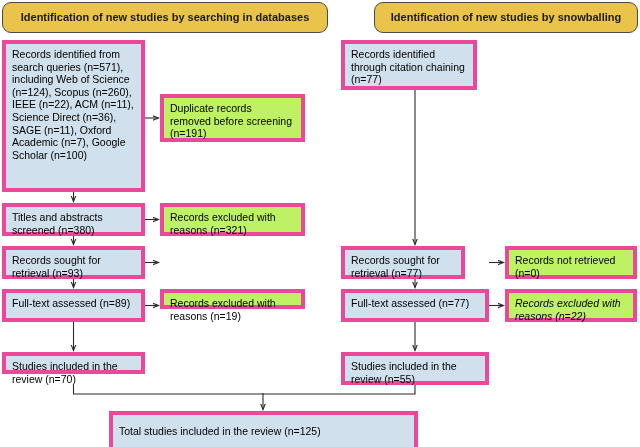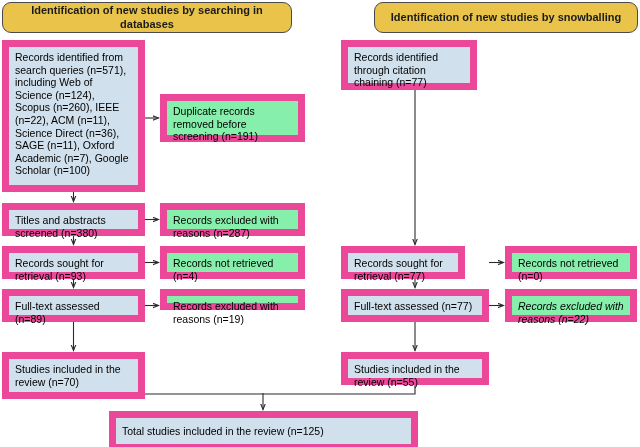--- a/index.html
+++ b/index.html
@@ -44,7 +44,7 @@
   }
 
   
-  #hdr-left   {left:2px;  top:2px;   width:290px; height:31px;}
+  #hdr-left   {left:2px;  top:2px;   width:326px; height:31px;}
   #hdr-right  {left:374px;top:2px;   width:264px; height:31px;}
 
   #n-identified      {left:2px;  top:40px;  width:143px; height:152px;}

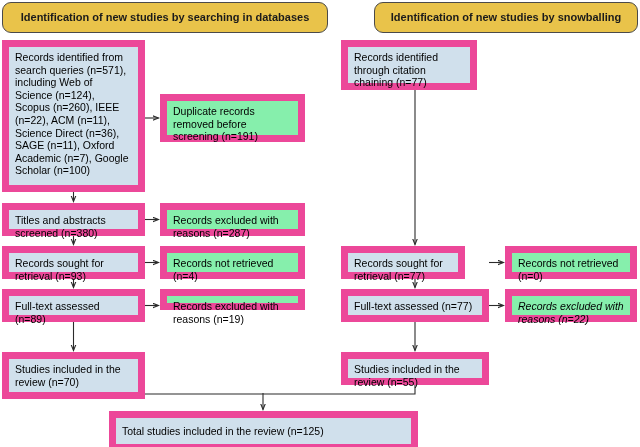--- a/index.html
+++ b/index.html
@@ -16,7 +16,7 @@
   .node{
     position:absolute;
     box-sizing:border-box;
-    border:7px solid #ec4899;
+    border:4px solid #ec4899;
     padding:4px 6px 3px 6px;
     font-size:10.5px;
     line-height:12.6px;

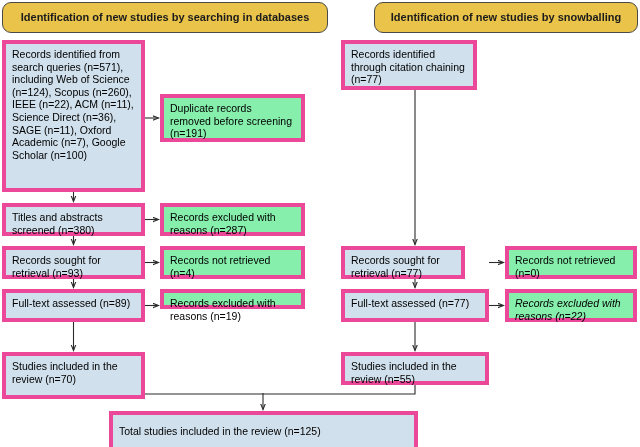--- a/index.html
+++ b/index.html
@@ -24,7 +24,7 @@
     white-space:pre-line;
   }
   .blue{background:#d0e0ec;}
-  .gray{background:#86efac;}
+  .gray{background:#bef264;}
 
   .header{
     position:absolute;

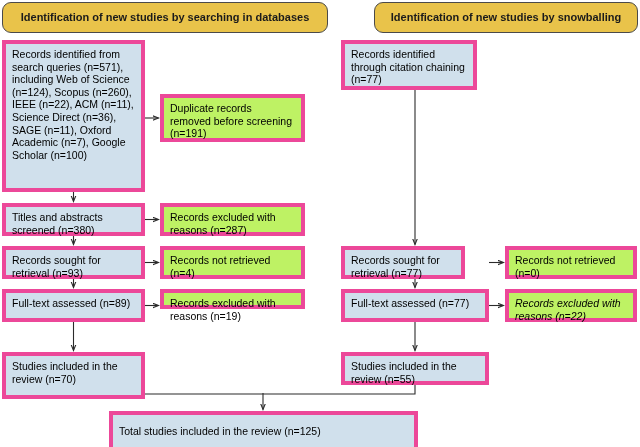--- a/index.html
+++ b/index.html
@@ -114,7 +114,7 @@
   <div class="node blue" id="n-identified">Records identified from search queries (n=571), including Web of Science (n=124), Scopus (n=260), IEEE (n=22), ACM (n=11), Science Direct (n=36), SAGE (n=11), Oxford Academic (n=7), Google Scholar (n=100)</div>
   <div class="node gray" id="n-duplicates">Duplicate records removed before screening (n=191)</div>
   <div class="node blue" id="n-titles">Titles and abstracts screened (n=380)</div>
-  <div class="node gray" id="n-excl287">Records excluded with reasons (n=287)</div>
+  <div class="node gray" id="n-excl287">Records excluded with reasons (n=321)</div>
   <div class="node blue" id="n-sought93">Records sought for retrieval (n=93)</div>
   <div class="node gray" id="n-notret4">Records not retrieved (n=4)</div>
   <div class="node blue" id="n-fulltext89">Full-text assessed (n=89)</div>

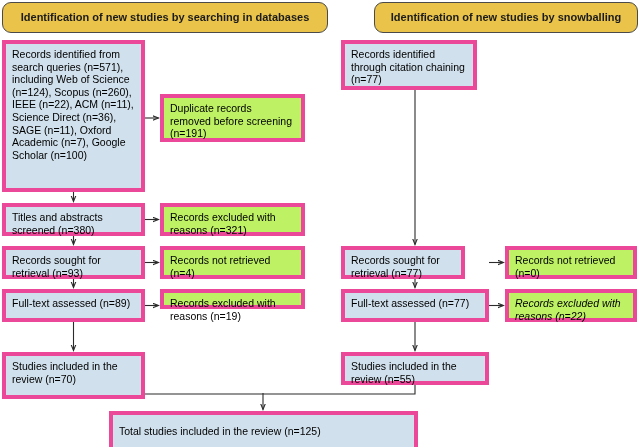--- a/index.html
+++ b/index.html
@@ -116,7 +116,6 @@
   <div class="node blue" id="n-titles">Titles and abstracts screened (n=380)</div>
   <div class="node gray" id="n-excl287">Records excluded with reasons (n=321)</div>
   <div class="node blue" id="n-sought93">Records sought for retrieval (n=93)</div>
-  <div class="node gray" id="n-notret4">Records not retrieved (n=4)</div>
   <div class="node blue" id="n-fulltext89">Full-text assessed (n=89)</div>
   <div class="node gray" id="n-excl19">Records excluded with reasons (n=19)</div>
   <div class="node blue" id="n-included70">Studies included in the review (n=70)</div>

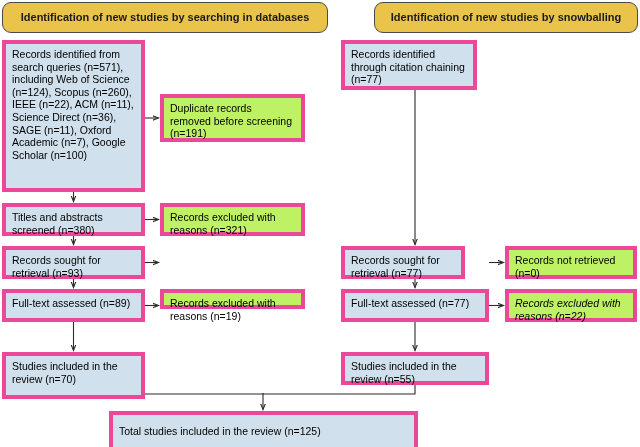--- a/index.html
+++ b/index.html
@@ -55,7 +55,7 @@
   #n-notret4         {left:160px;top:246px; width:145px; height:33px;}
   #n-fulltext89      {left:2px;  top:289px; width:143px; height:33px;}
   #n-excl19          {left:160px;top:289px; width:145px; height:20px;}
-  #n-included70      {left:2px;  top:352px; width:143px; height:47px;}
+  #n-included70      {left:2px;  top:352px; width:143px; height:22px;}
 
   
   #n-citation        {left:341px;top:40px;  width:136px; height:50px;}

